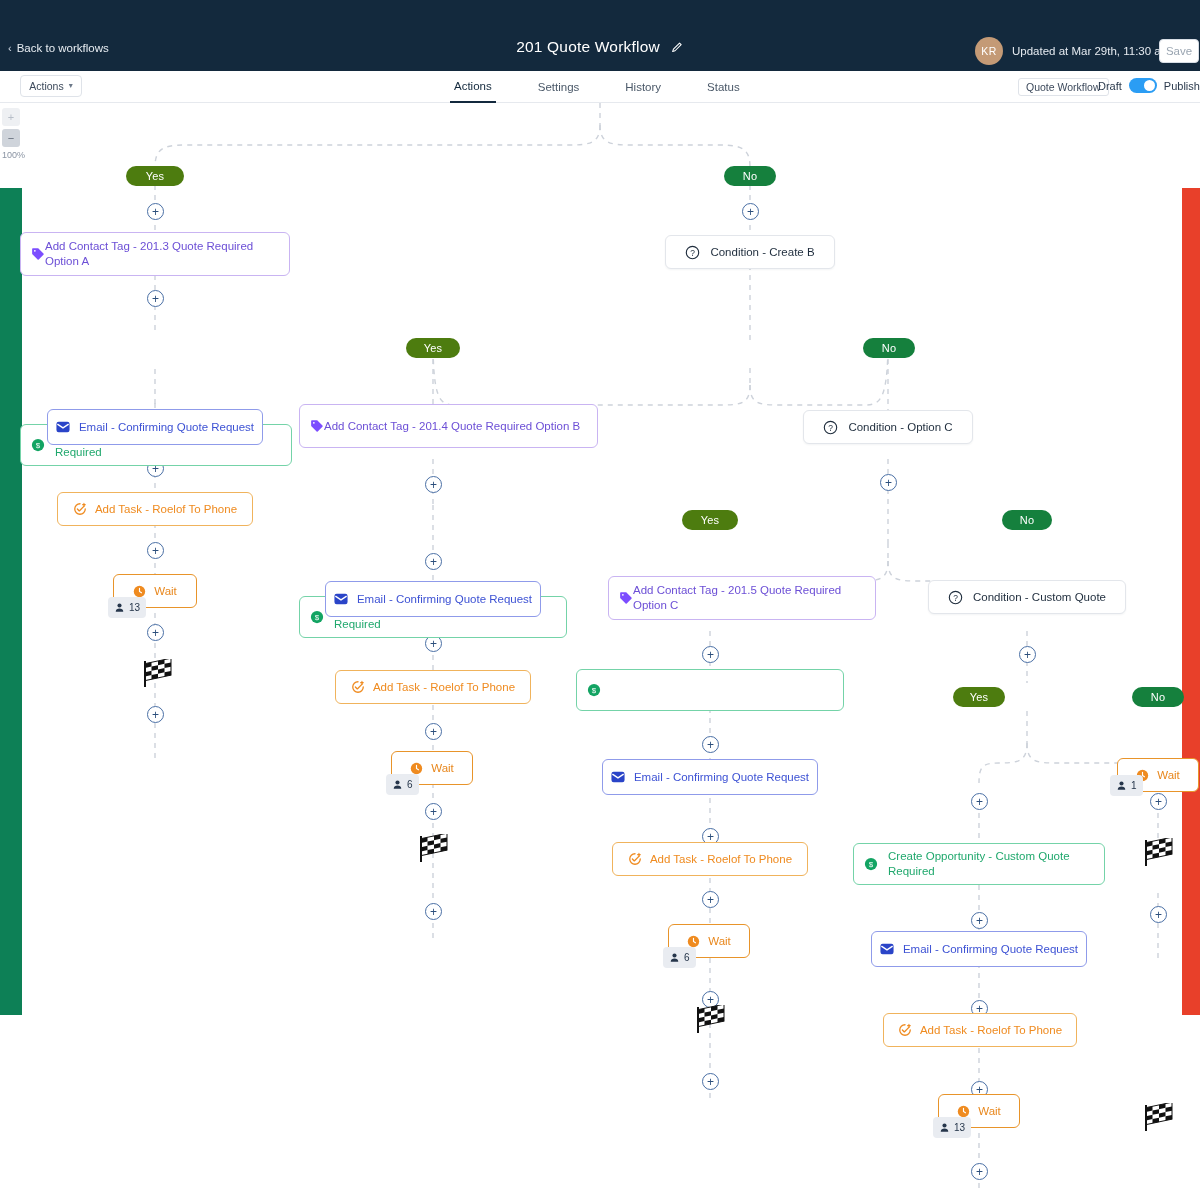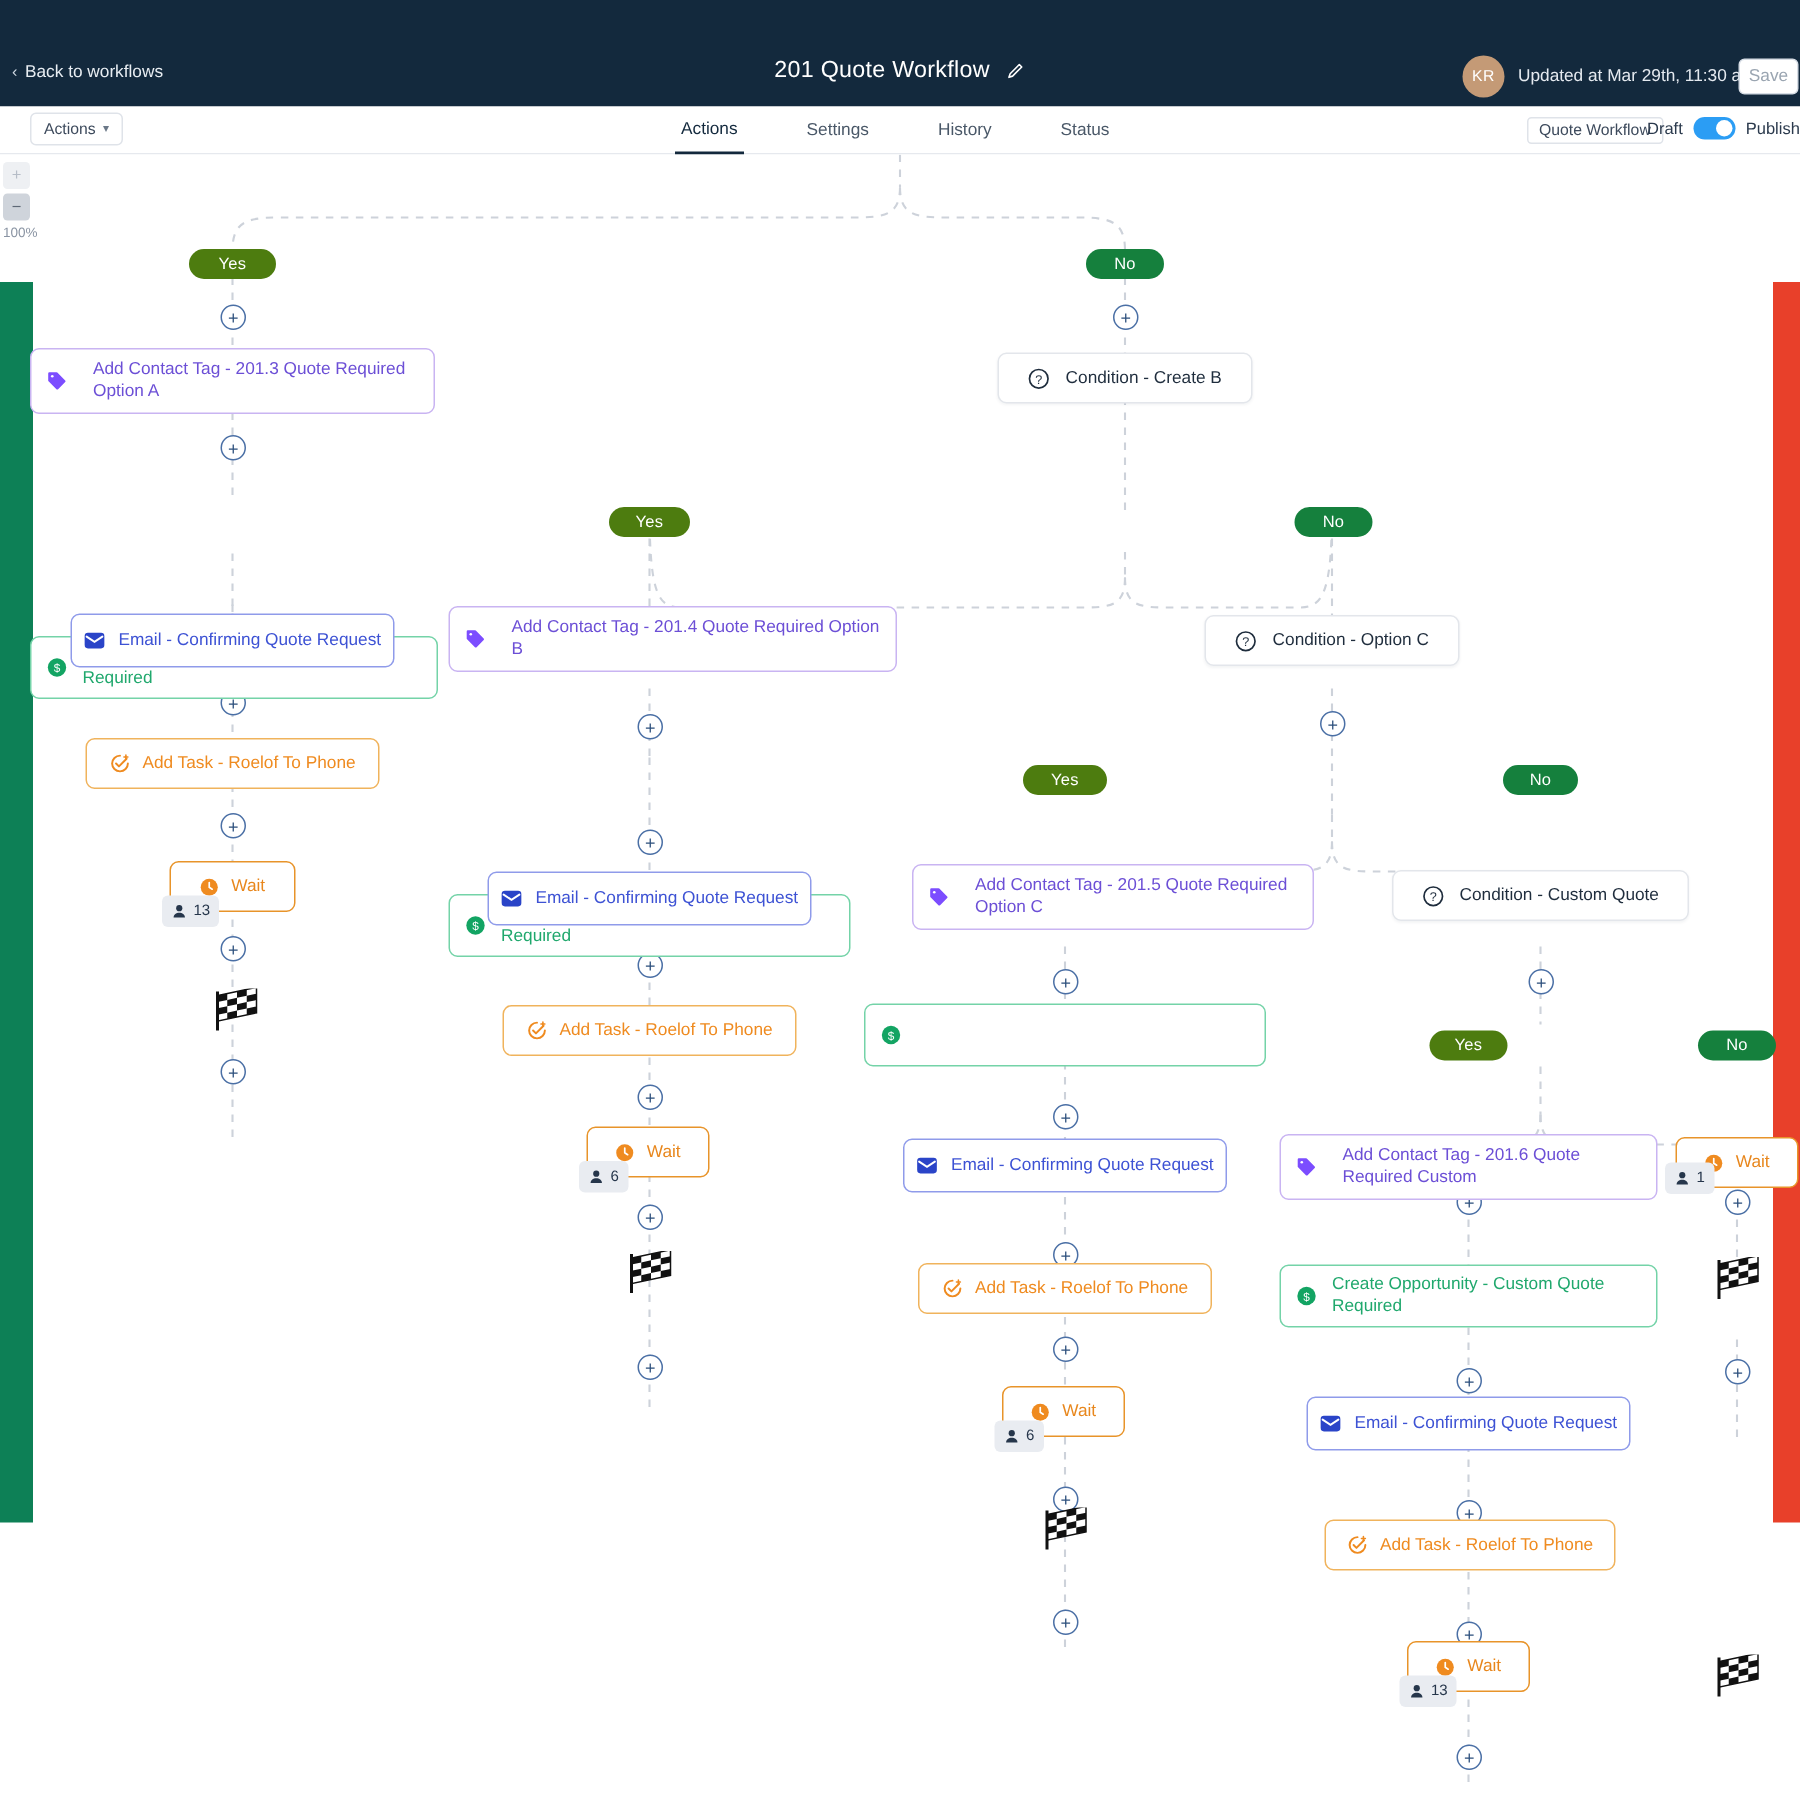--- a/index.html
+++ b/index.html
@@ -115,7 +115,7 @@
   .node .ico { flex: 0 0 auto; display: flex; align-items: center; justify-content: center; }
   .node .lbl { font-size: 11.5px; line-height: 15px; }
 
-  .n-tag   { border: 1px solid #c9b4f2; padding: 8px 10px; gap: 17px; }
+  .n-tag   { border: 1px solid #c9b4f2; padding: 8px 10px; gap: 0; }
   .n-tag .lbl { color: #6c4fd6; }
   .n-opp   { border: 1px solid #74d3a8; padding: 8px 10px; gap: 10px; }
   .n-opp .lbl { color: #20a86d; }

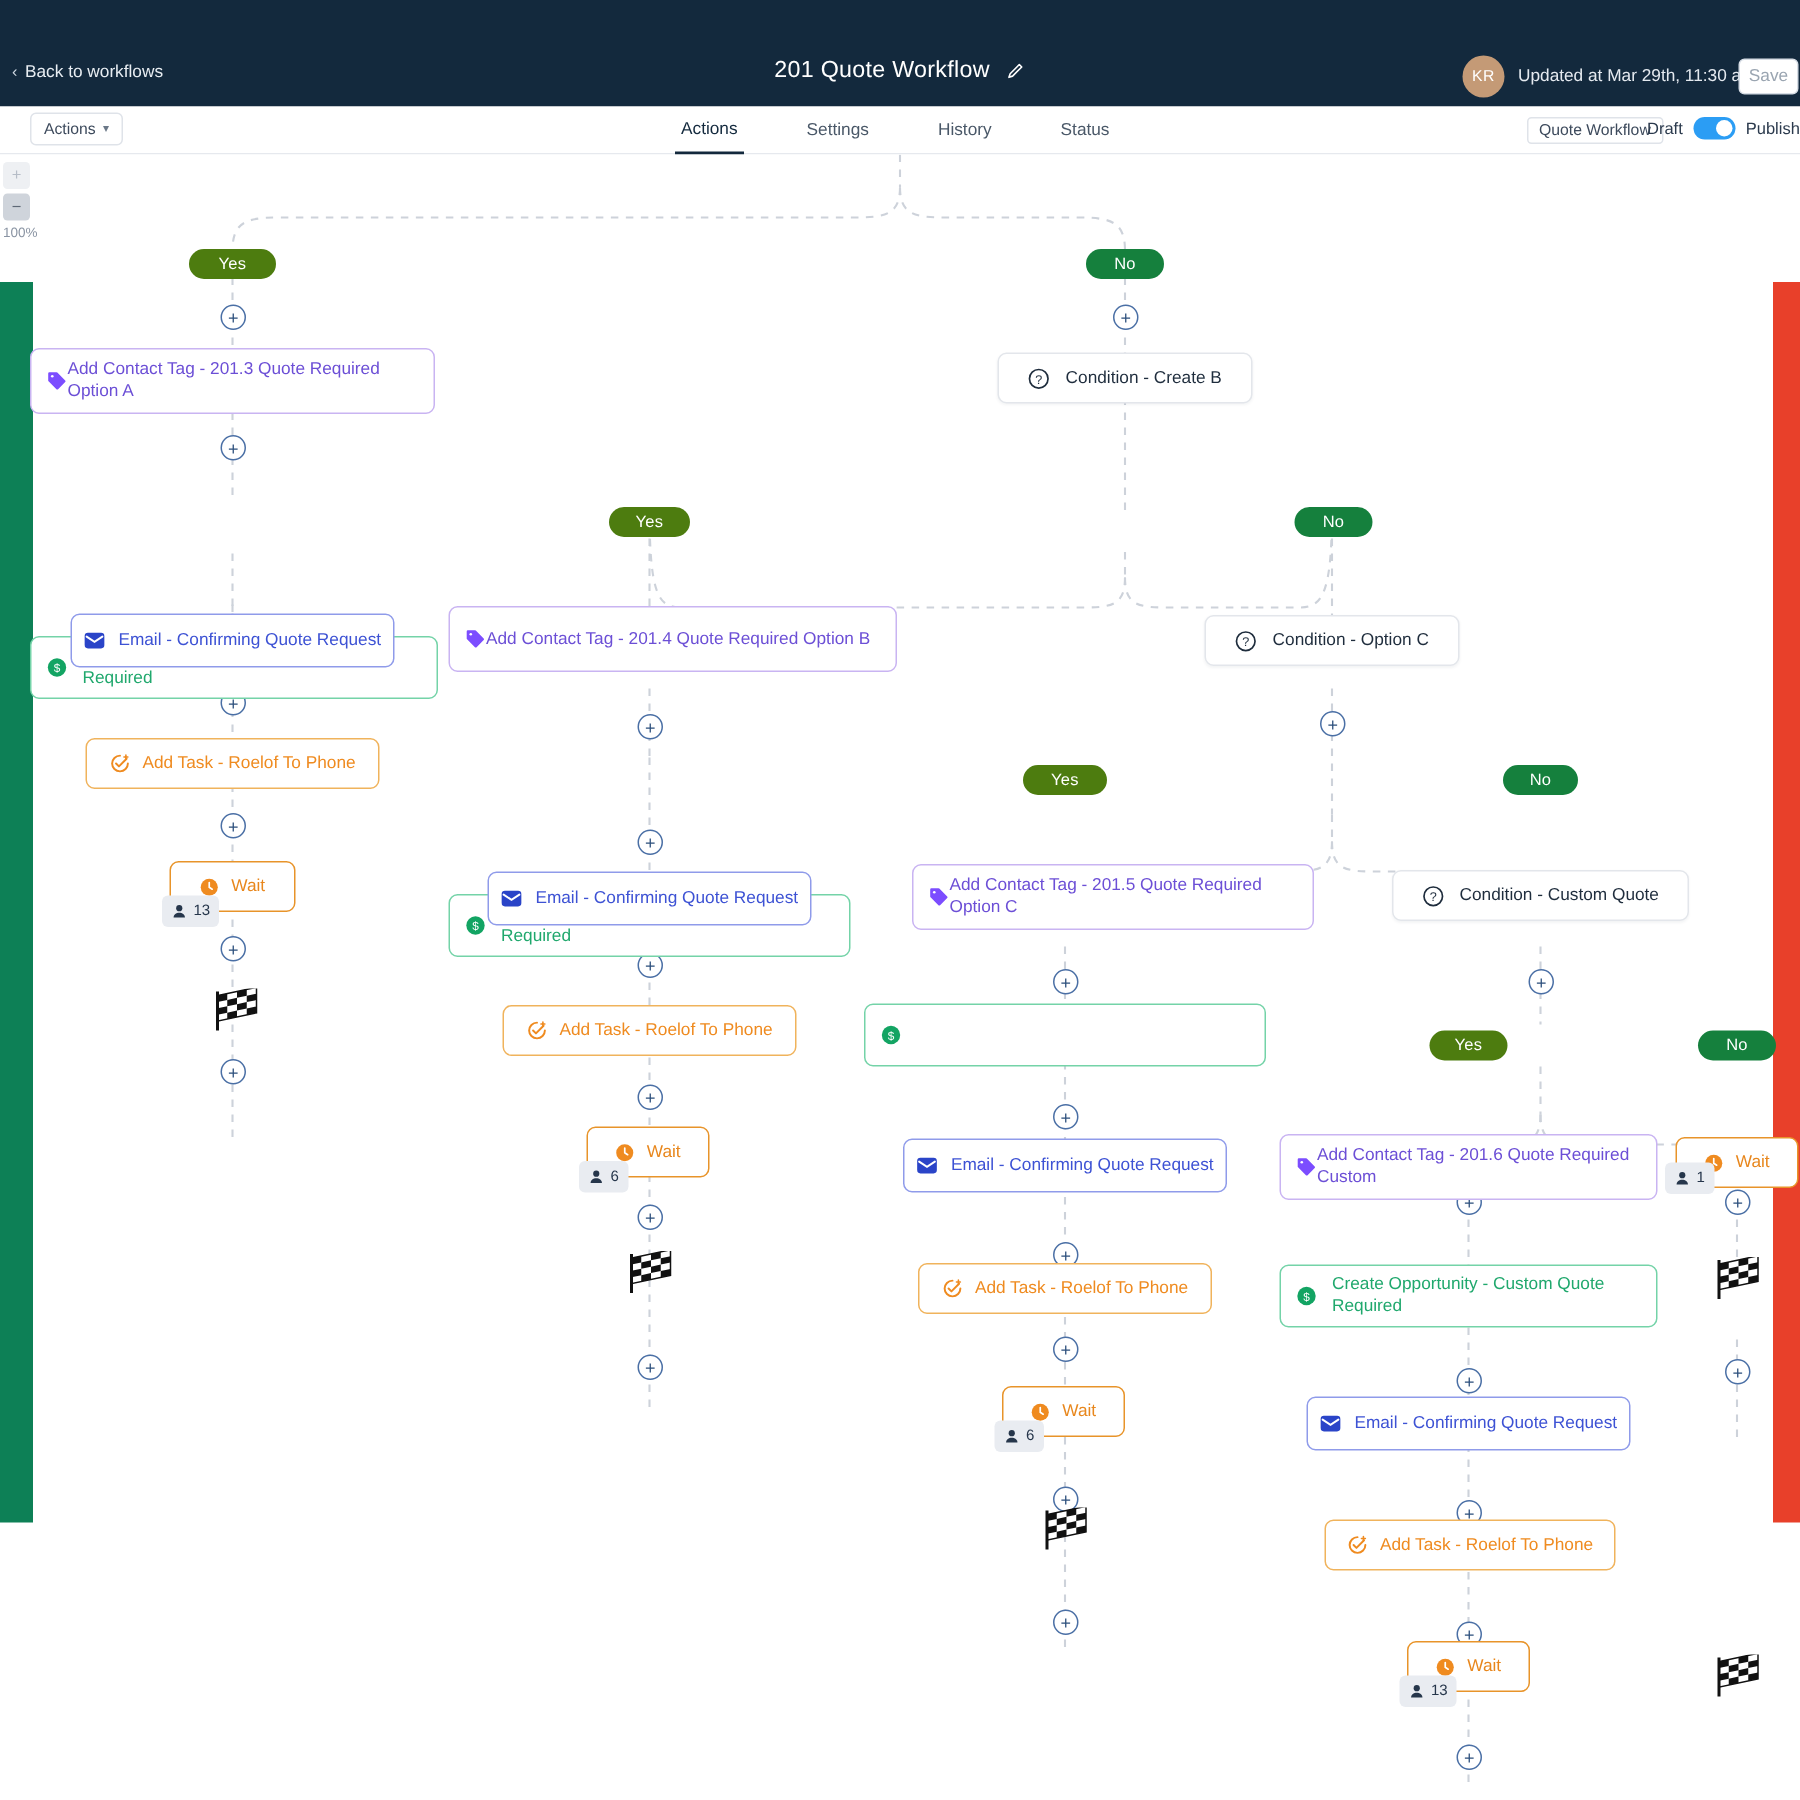--- a/index.html
+++ b/index.html
@@ -521,15 +521,6 @@
     <span class="lbl">Condition - Custom Quote</span>
   </div>
 
-  <div class="node n-tag" style="left:853px; top:653px; width:252px; height:44px;">
-    <span class="ico">
-      <svg width="14" height="14" viewBox="0 0 16 16">
-          <path d="M7.6 1.3H2.2a.9.9 0 0 0-.9.9v5.4c0 .24.1.47.26.64l6 6a.9.9 0 0 0 1.28 0l5.4-5.4a.9.9 0 0 0 0-1.28l-6-6A.9.9 0 0 0 7.6 1.3z" fill="#7c4dff"></path>
-          <circle cx="4.4" cy="4.4" r="1" fill="#fff"></circle>
-        </svg>
-    </span>
-    <span class="lbl">Add Contact Tag - 201.6 Quote Required Custom</span>
-  </div>
 
   <div class="node n-opp" style="left:853px; top:740px; width:252px; height:42px;">
     <span class="ico">

